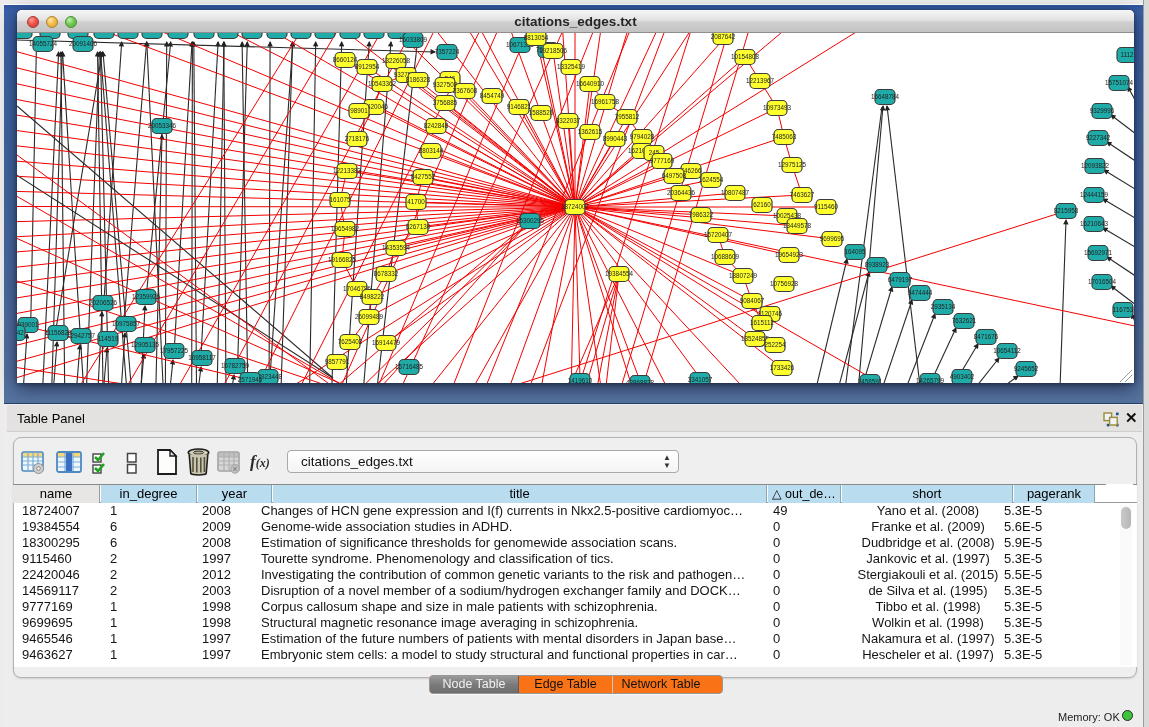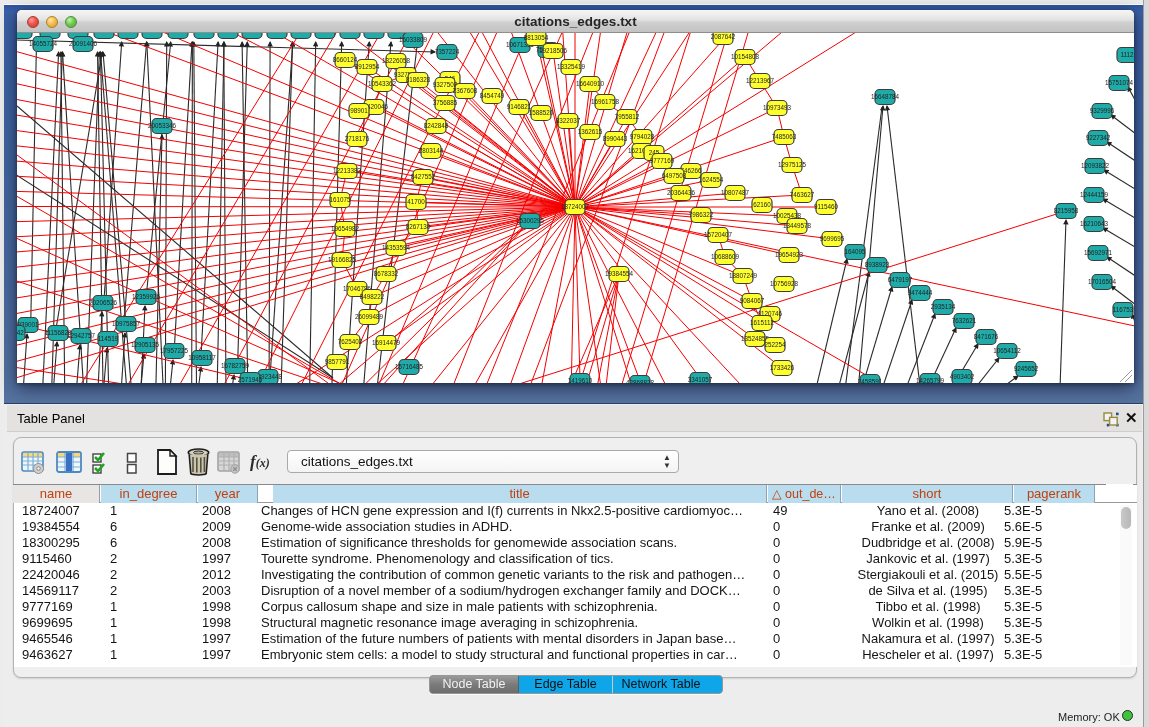--- a/index.html
+++ b/index.html
@@ -37,7 +37,7 @@
 
 
 #thead{left:9px;top:80px;width:1124px;height:19px;border-top:1px solid #8a8a8a;border-bottom:1px solid #9a9a9a;background:#fff}
-#thead .hc{position:absolute;top:0;height:18px;background:#b9dcee;border-right:1px solid #87a6b8;font-size:13px;color:#c2410c;text-align:center;line-height:18px}
+#thead .hc{position:absolute;top:0;height:18px;background:#b9dcee;border-right:1px solid #87a6b8;font-size:13px;color:#000000;text-align:center;line-height:18px}
 #thead .hg{background:#e7e6e5;border-right:1px solid #9c9c9c}
 #tbody{left:10px;top:99px;width:1123px;height:164px;background:#fff}
 .trow{position:absolute;left:13px;width:1120px;height:16px;font-size:13px;color:#141414;white-space:nowrap}

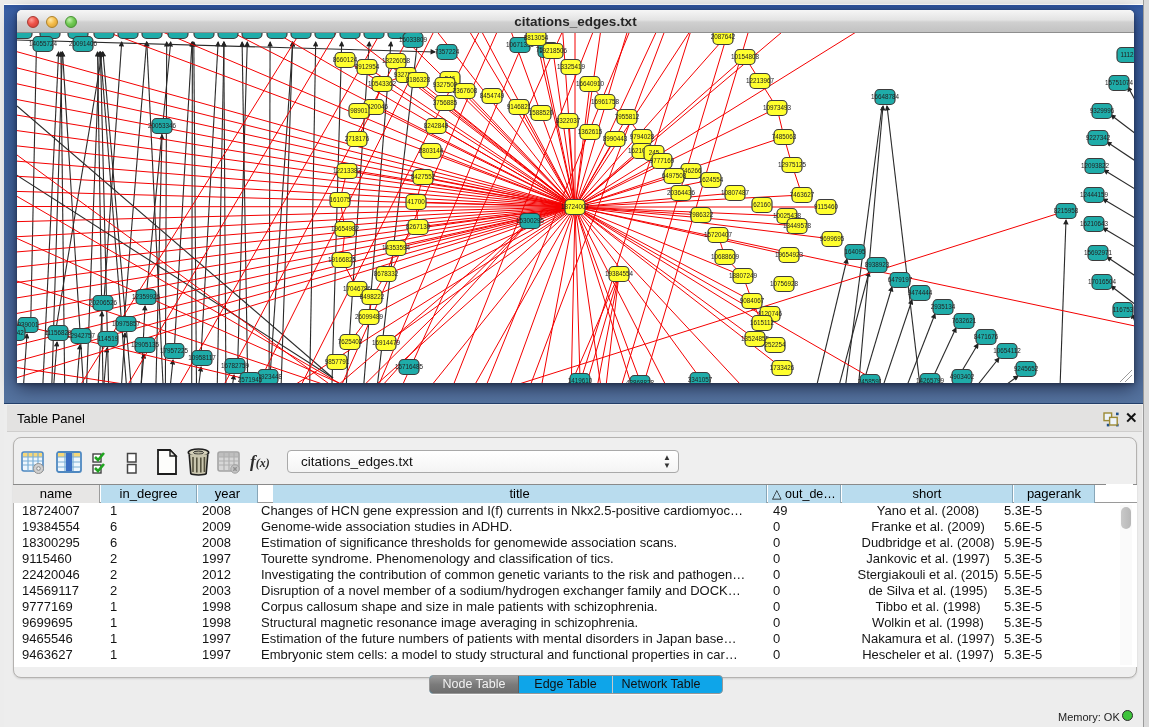--- a/index.html
+++ b/index.html
@@ -675,7 +675,7 @@
     <div id="thead" class="abs">
       <div class="hc hg" style="left:0;width:87px">name</div>
       <div class="hc" style="left:88px;width:96px">in_degree</div>
-      <div class="hc" style="left:185px;width:60px">year</div>
+      <div class="hc" style="left:185px;width:74px">year</div>
       <div class="hc" style="left:260px;width:494px">title</div>
       <div class="hc" style="left:755px;width:73px;text-align:left;padding-left:4px;font-size:12.5px;white-space:nowrap;overflow:hidden">△ out_de…</div>
       <div class="hc" style="left:829px;width:171px">short</div>

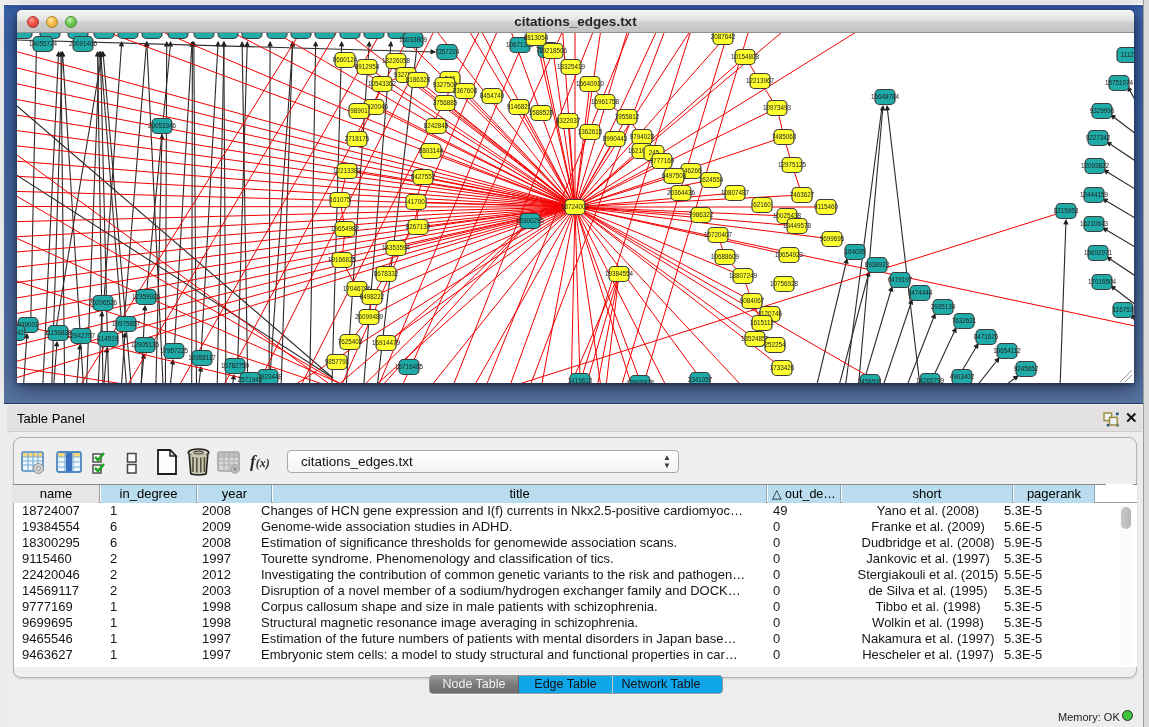--- a/index.html
+++ b/index.html
@@ -49,7 +49,7 @@
 #tblright{left:1106px;top:484px;width:27px;height:18px;background:#fff}
 
 
-#tabs{left:429px;top:675px;width:294px;height:19px;border:1px solid #979797;border-radius:4px;background:#0ea5e9;box-shadow:0 1px 0 rgba(255,255,255,.7)}
+#tabs{left:429px;top:675px;width:294px;height:19px;border:1px solid #979797;border-radius:4px;background:#f97316;box-shadow:0 1px 0 rgba(255,255,255,.7)}
 #tabs .seg{position:absolute;top:0;height:17px;font-size:12.5px;line-height:17px;text-align:center;color:#111}
 #seg1{left:0;width:89px;background:linear-gradient(180deg,#9a9a9a 0,#7b7b7b 50%,#6d6d6d 100%);color:#f2f2f2 !important;border-radius:3px 0 0 3px;border-right:1px solid #5f5f5f}
 #seg2{left:90px;width:91px}

